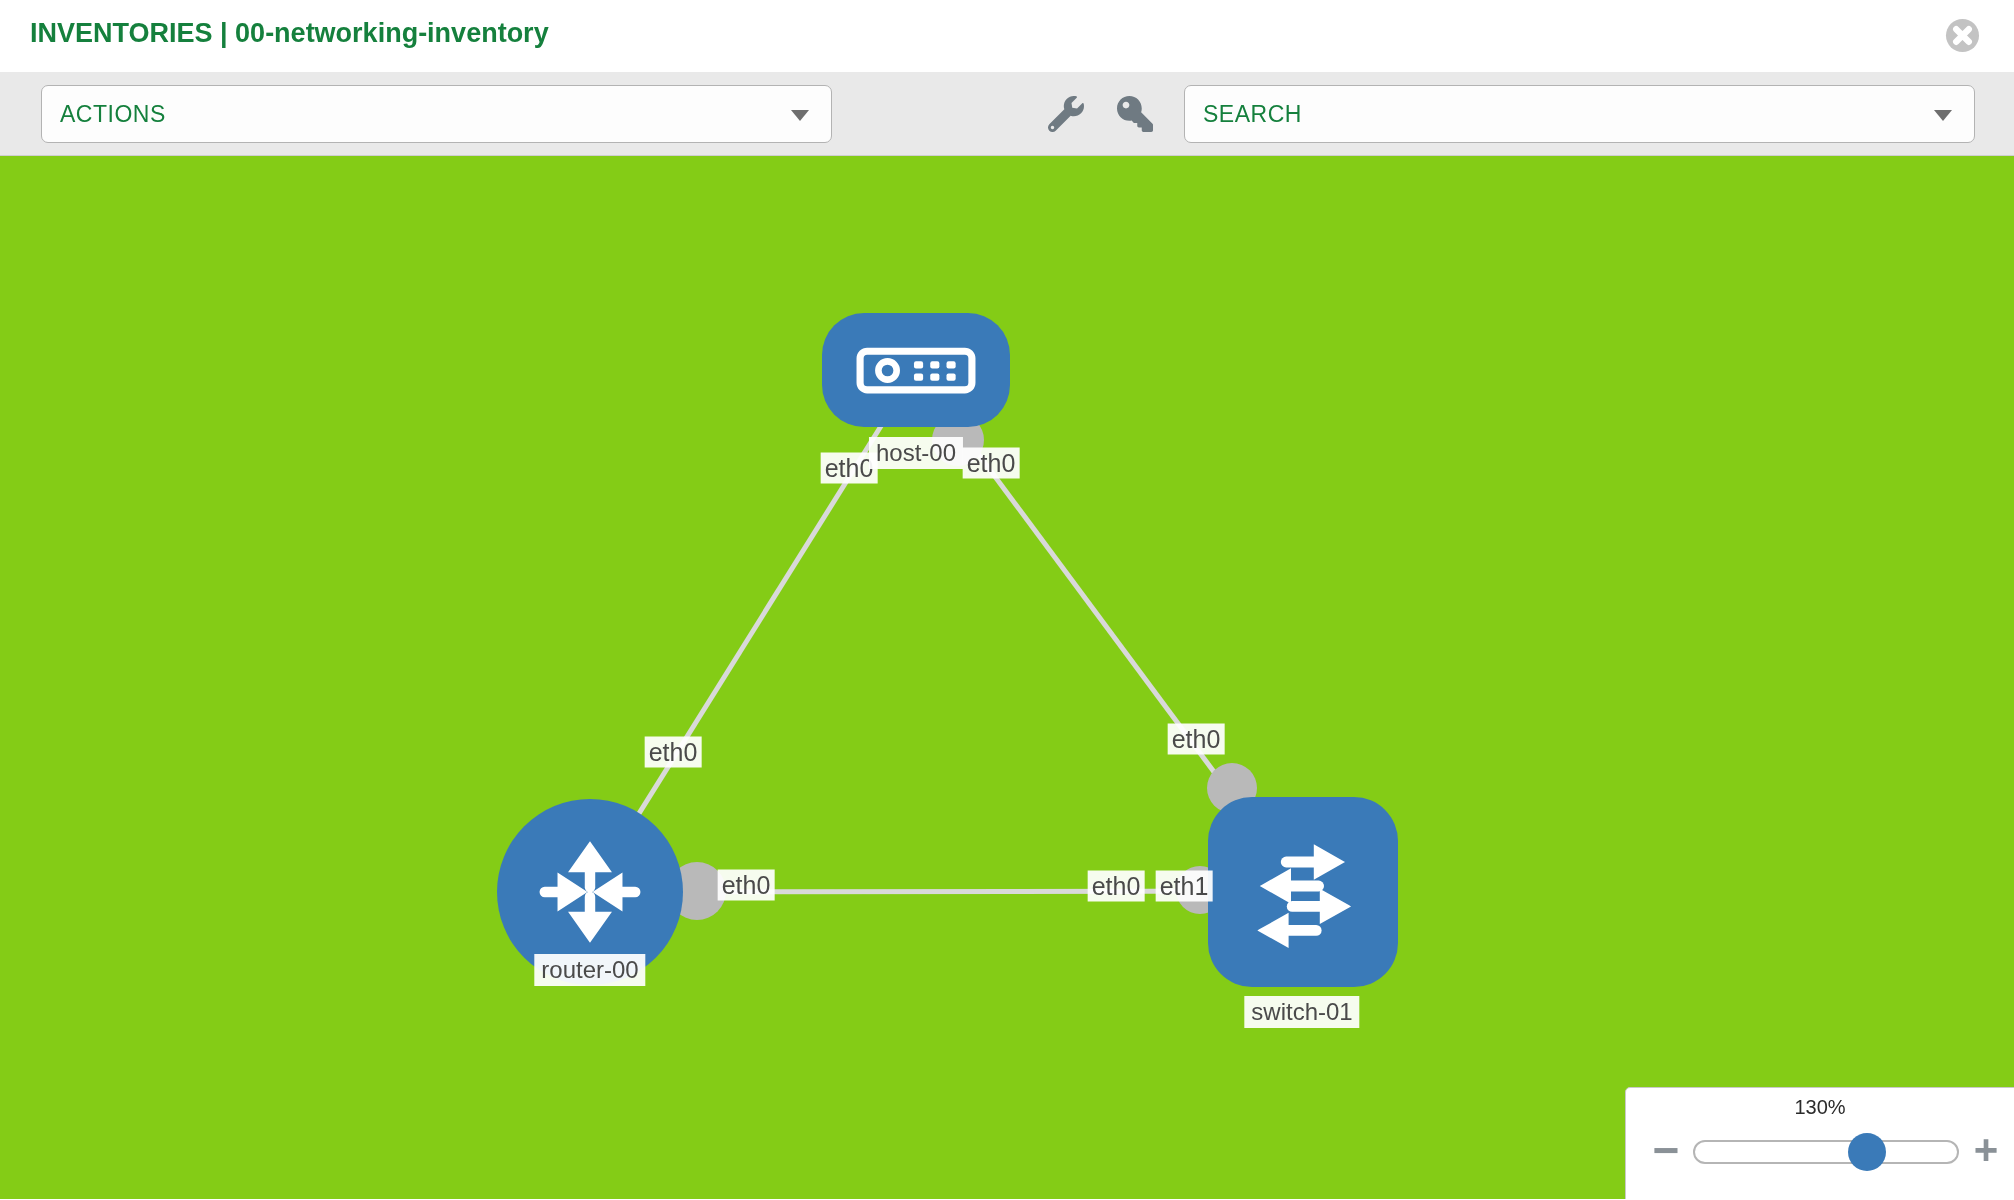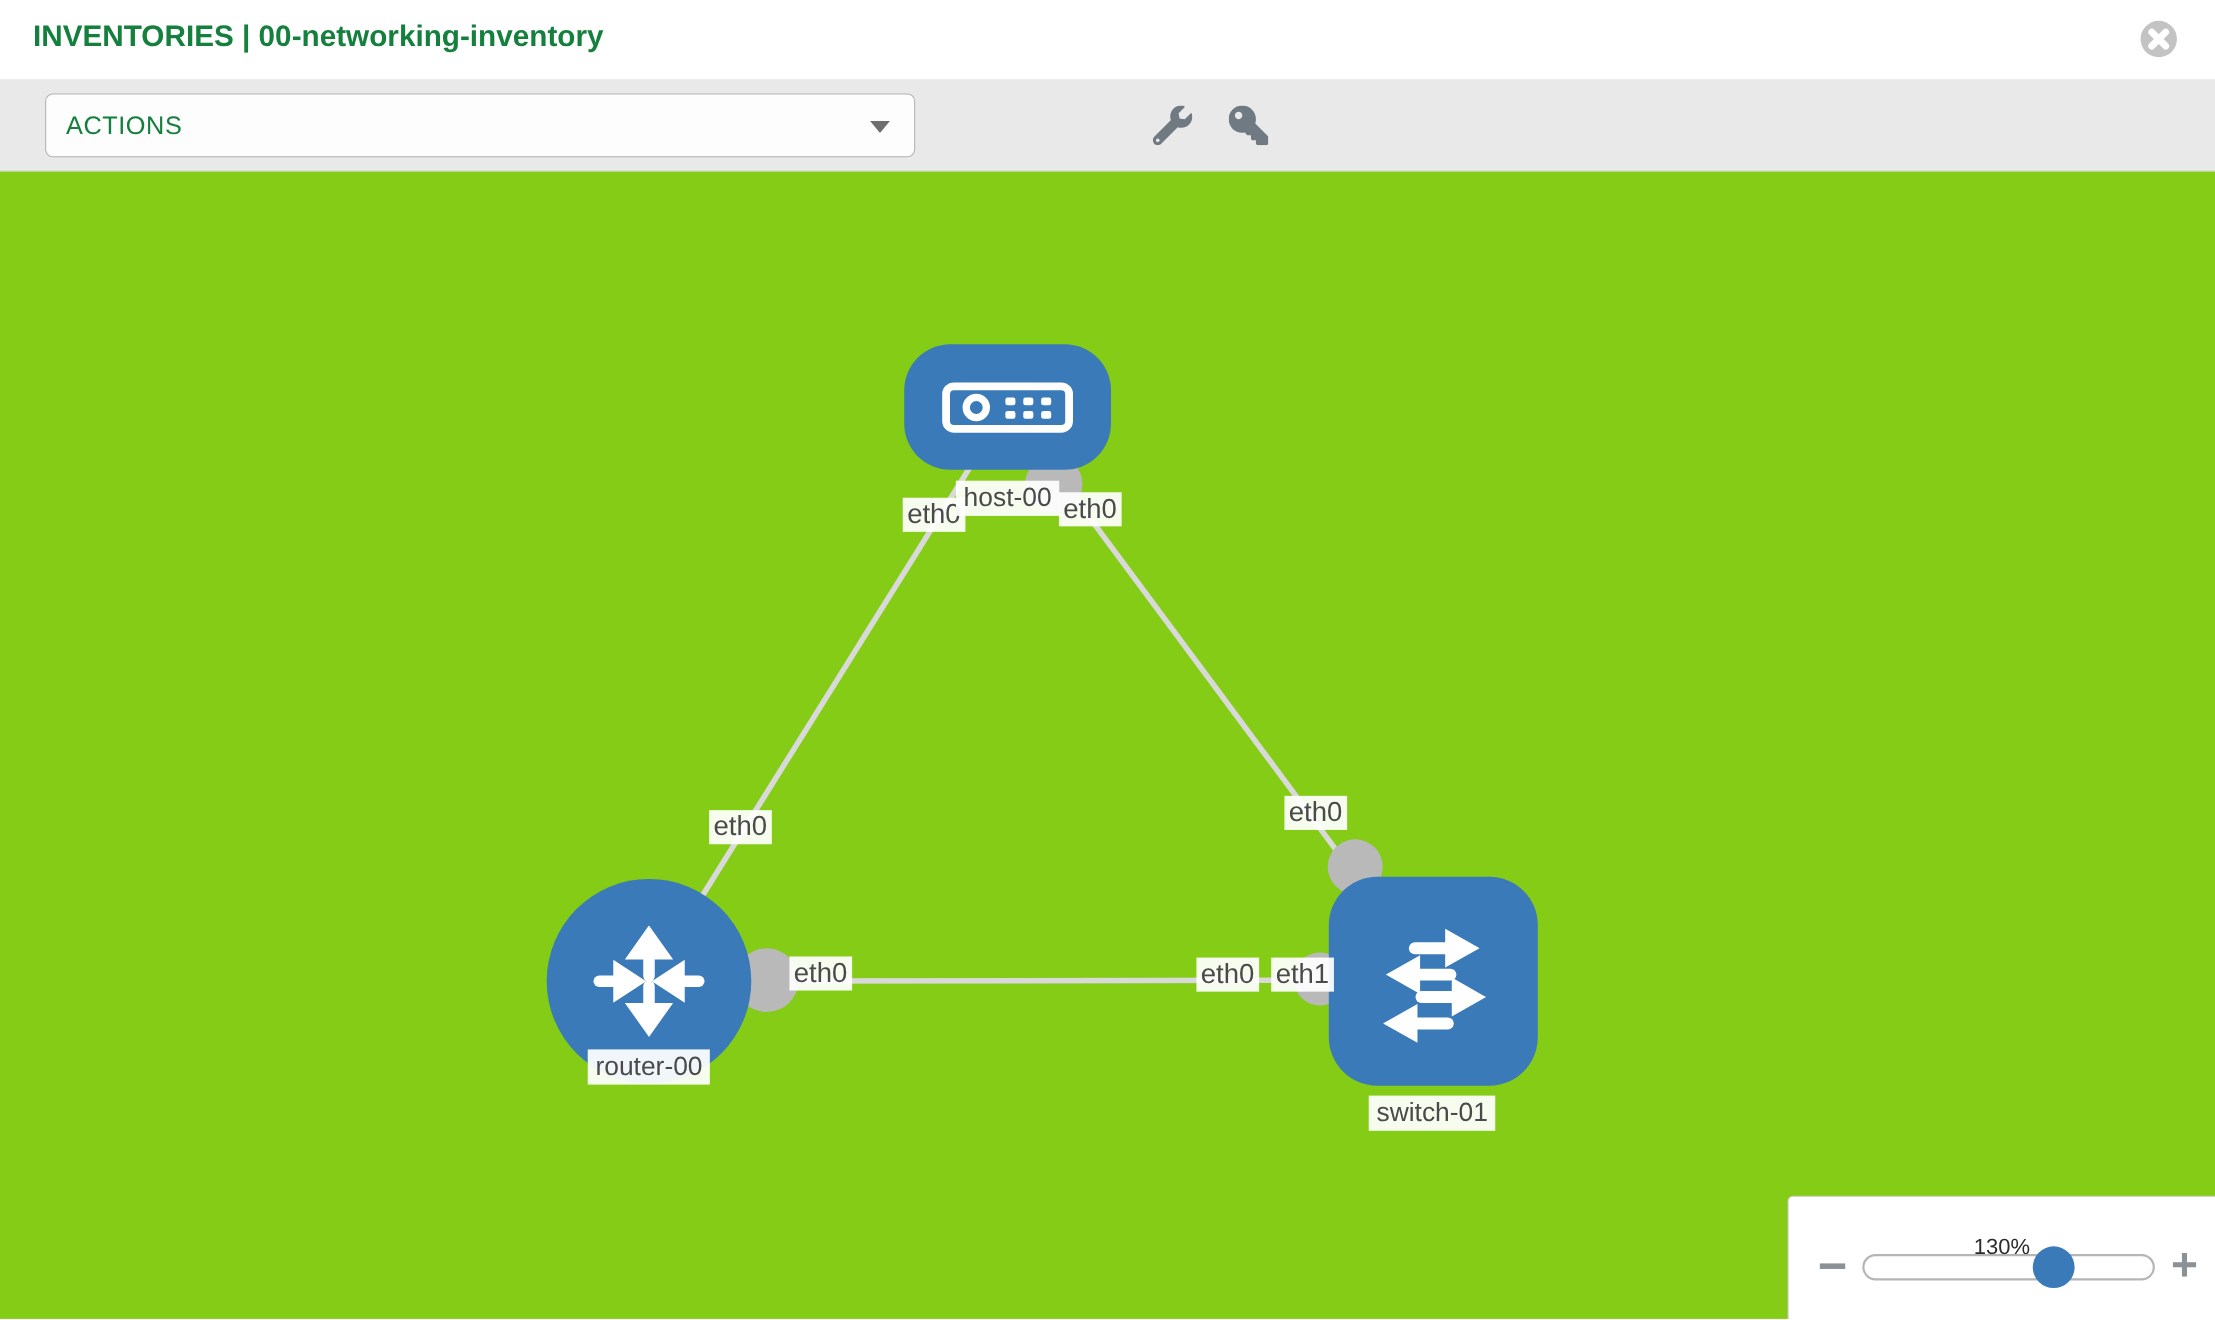--- a/index.html
+++ b/index.html
@@ -83,6 +83,10 @@
         </g>
       </svg>
     </div>
+    <div class="select-box search-box">
+      <span class="ph">SEARCH</span>
+      <span class="caret"></span>
+    </div>
   </div>
 
   <div class="canvas">

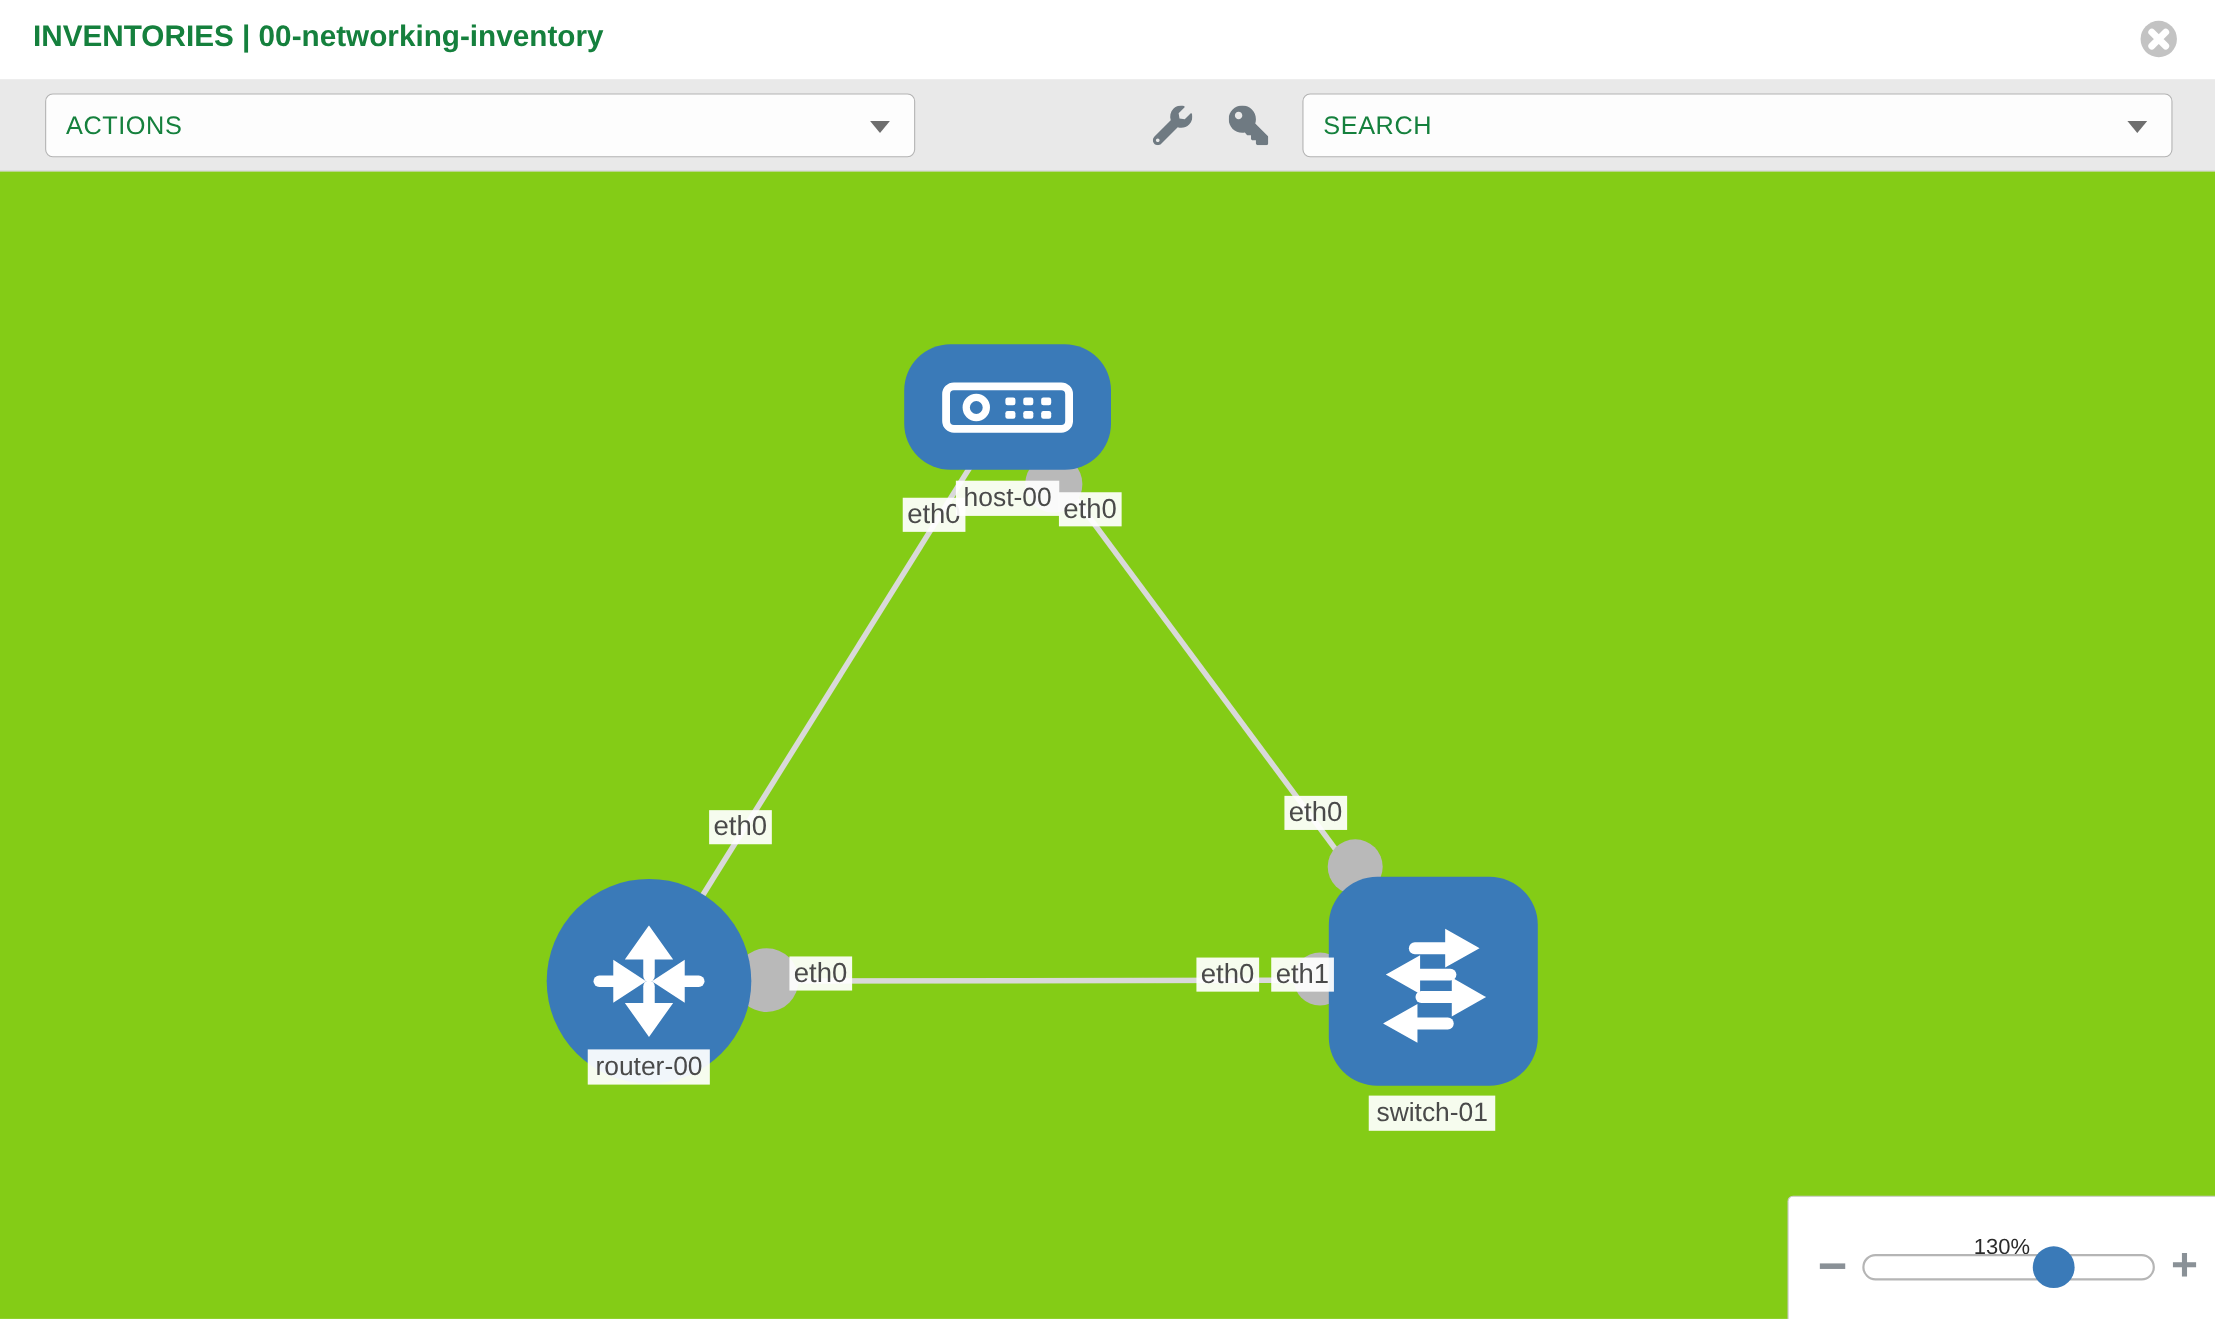--- a/index.html
+++ b/index.html
@@ -40,7 +40,7 @@
   
   .zoom-panel { position:absolute; z-index:4; left:1625px; top:931px; width:390px; height:113px;
     background:#ffffff; border:1px solid #c9c9c9; border-radius:5px 0 0 0; }
-  .zoom-value { position:absolute; top:8px; left:0; width:100%; text-align:center; font-size:20px; color:#2b2b2b;margin-top:27px; }
+  .zoom-value { position:absolute; top:8px; left:0; width:100%; text-align:center; font-size:20px; color:#2b2b2b; }
   .zoom-row { position:absolute; top:44px; left:0; width:100%; height:40px; }
   .zoom-minus, .zoom-plus { position:absolute; top:0; width:32px; height:40px; font-size:42px; line-height:36px;
     font-weight:700; color:#8a9197; text-align:center; cursor:pointer; user-select:none; }

